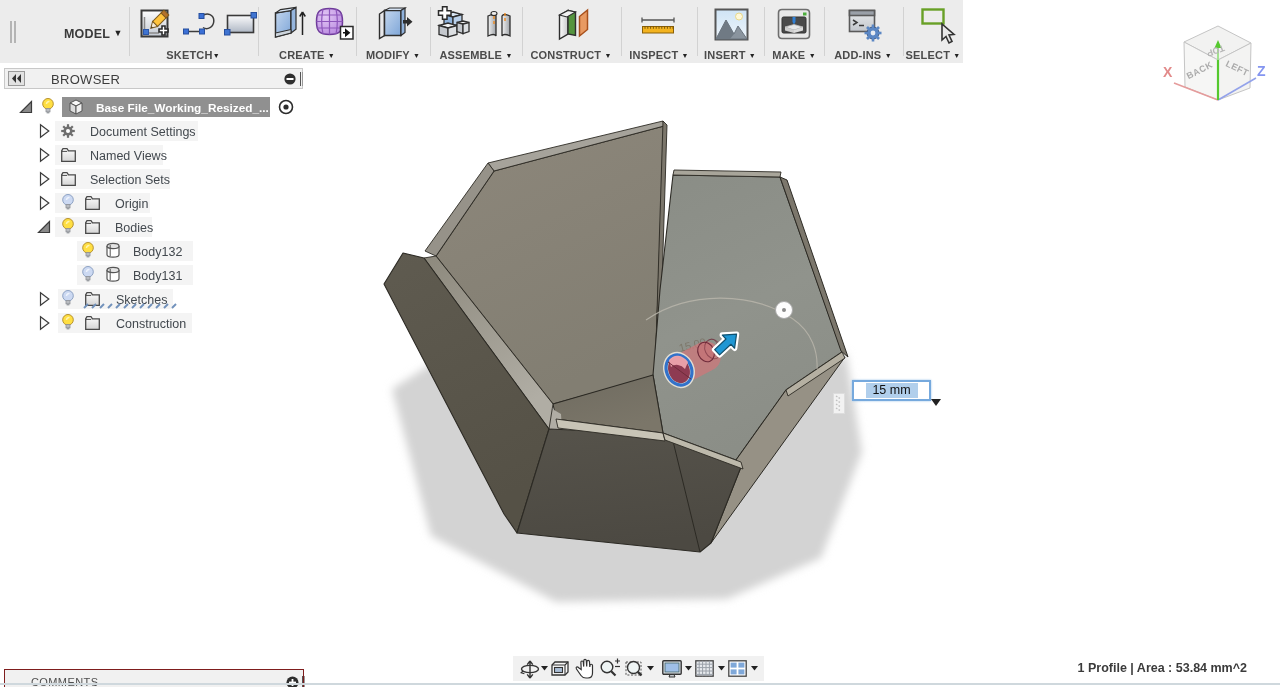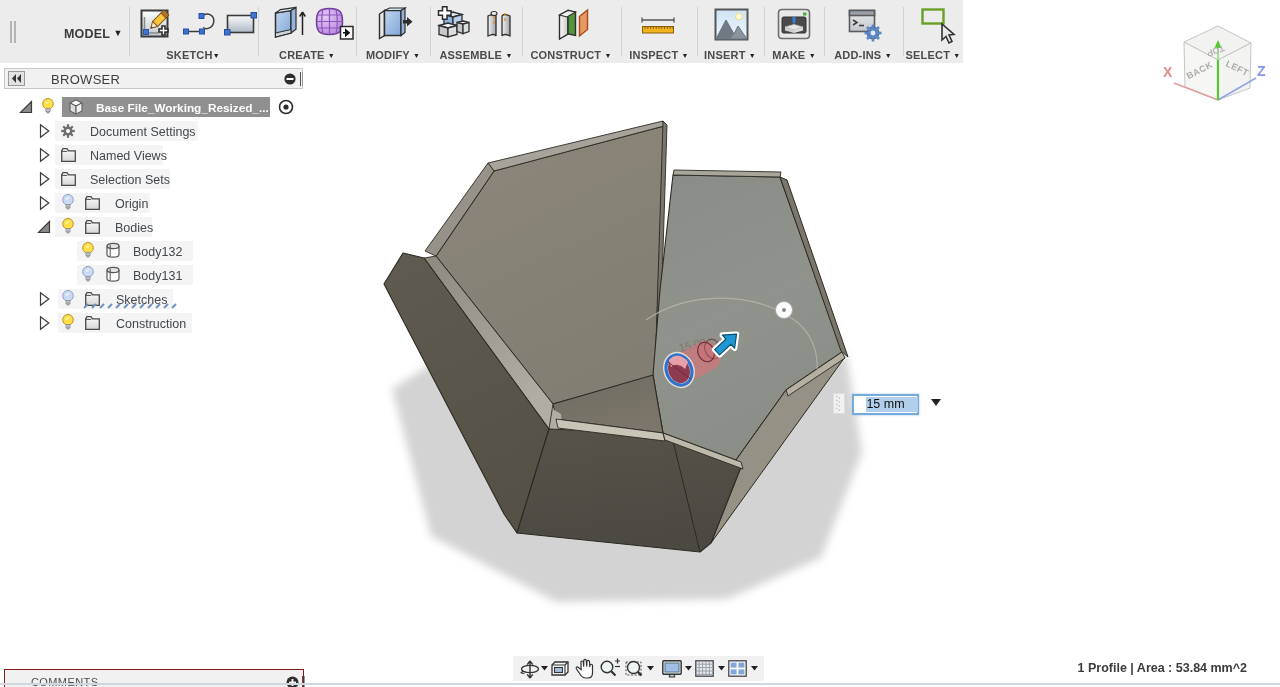--- a/index.html
+++ b/index.html
@@ -31,7 +31,7 @@
   
   #dimgrip { position:absolute; left:833px; top:393px; width:12px; height:21px; background:#f2f2f2;
     border:1px solid #ddd; }
-  #dimbox { position:absolute; left:852px; top:394px; width:67px; height:21px; background:#fff;
+  #dimbox { position:absolute; left:852px; top:380px; width:79px; height:21px; background:#fff;
     border:2px solid #76a9dd; box-shadow:0 0 2px #9cc4e8; }
   #dimbox .sel { position:absolute; left:12px; top:1px; width:52px; height:15px; background:#b1cfec; }
   #dimbox .txt { position:absolute; left:0; top:1px; width:100%; text-align:center; font-size:12.5px; color:#111; }

